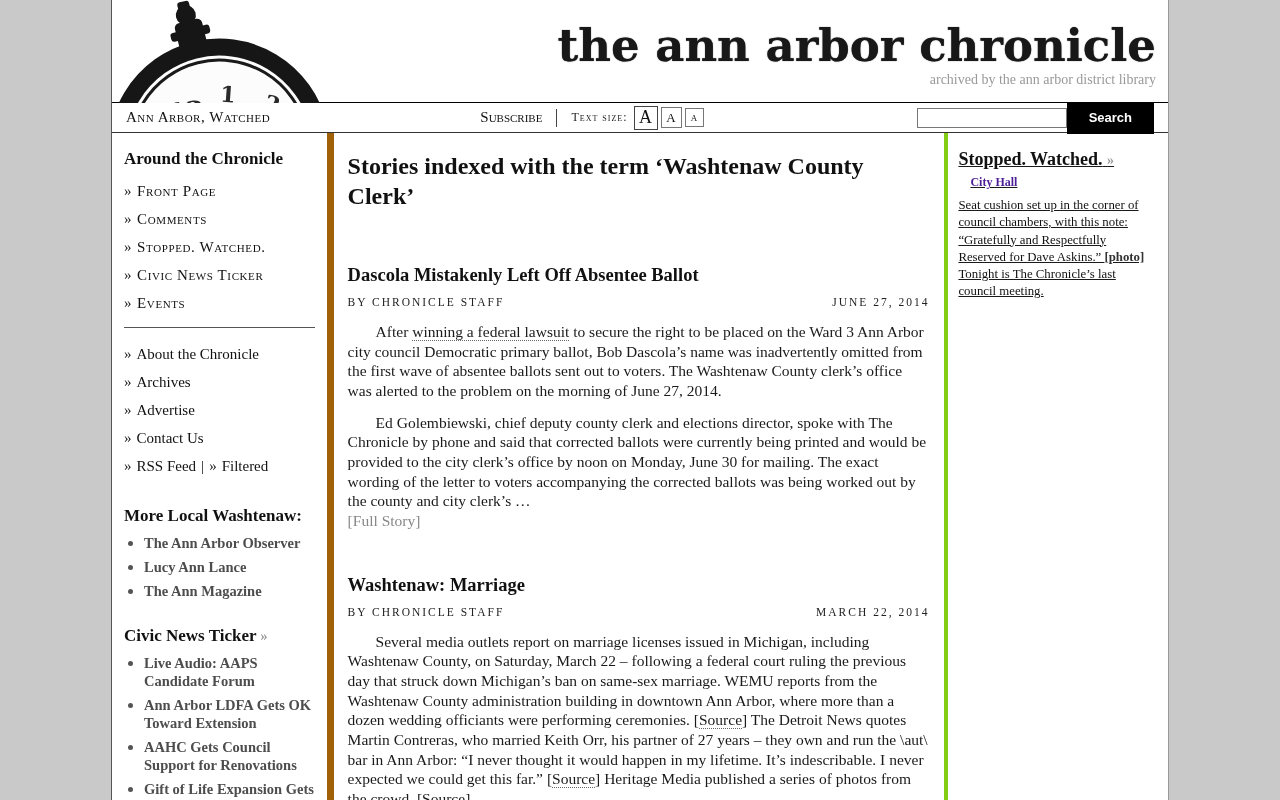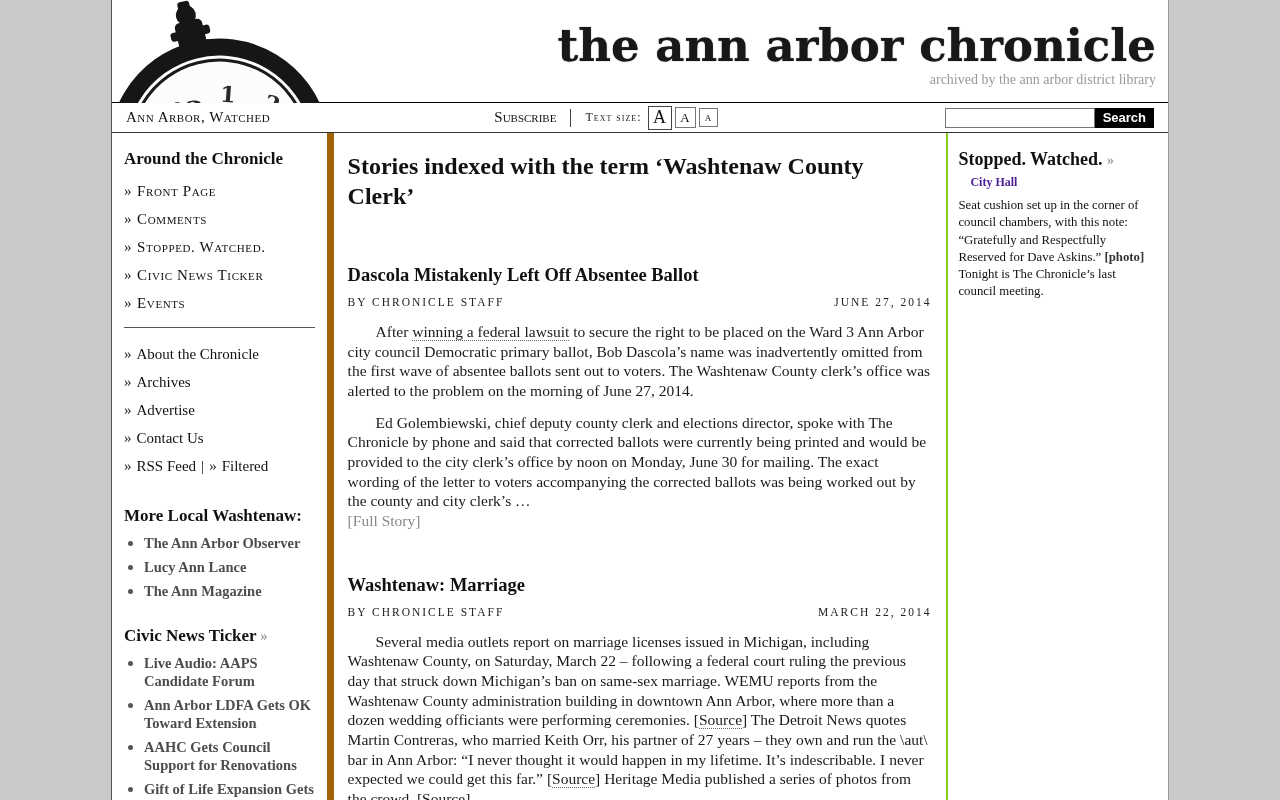--- a/index.html
+++ b/index.html
@@ -33,9 +33,9 @@
   .search-group { display:flex; align-items:center; font-variant:normal; }
   .search-input { width:150px; height:20px; border:1px solid #777; font-size:12px; padding:0 4px;
                   font-family:"Liberation Sans", sans-serif; }
-  .search-btn { height:20px; background:#000; color:#fff; border:1px solid #000;
+  .search-btn { height:32px; background:#000; color:#fff; border:1px solid #000;
                 font-family:"Liberation Sans", sans-serif; font-size:13px; font-weight:bold;
-                padding:0 7px; cursor:pointer; }
+                padding:0 21px; cursor:pointer; }
 
   
   .columns { display:flex; height:667px; }

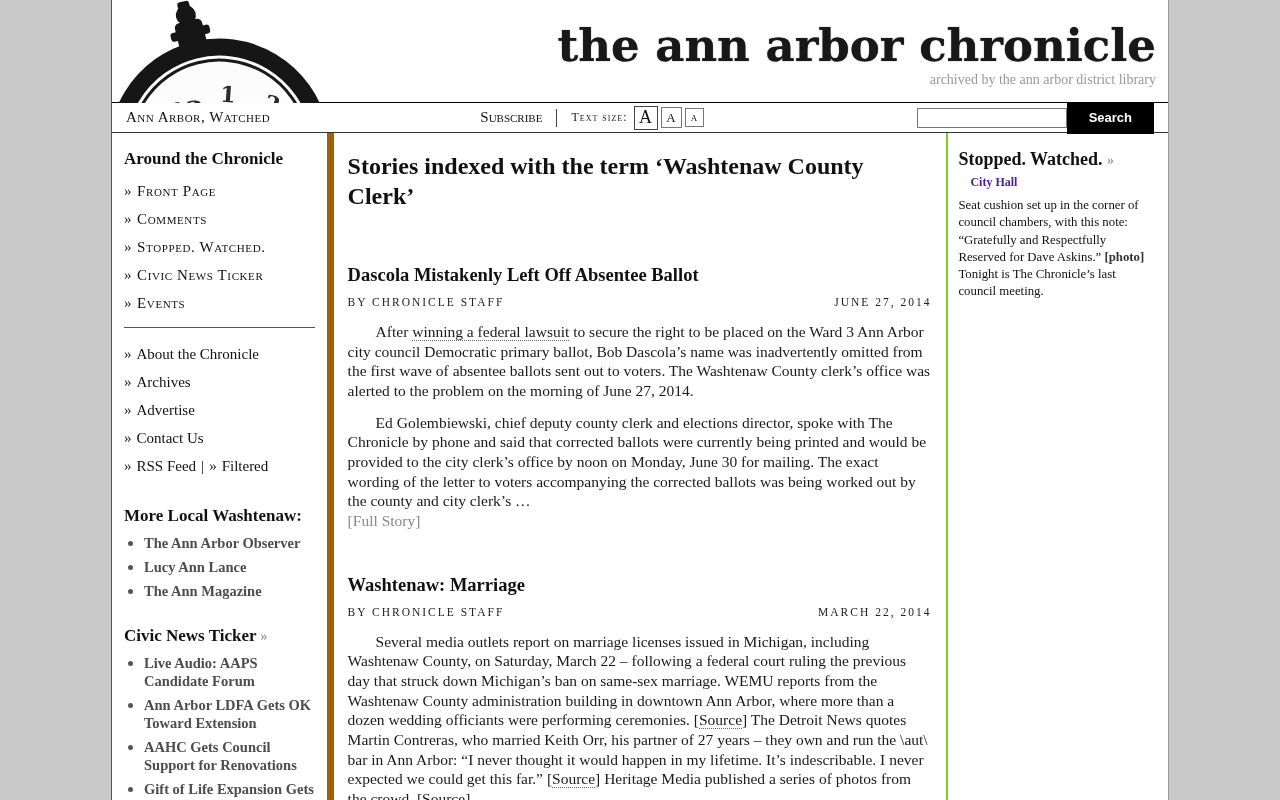--- a/index.html
+++ b/index.html
@@ -40,7 +40,7 @@
   
   .columns { display:flex; height:667px; }
   .col-left { width:222px; padding:16px 12px 0 12px; border-right:7px solid #a16207; }
-  .col-main { width:616px; padding:16px 15px 12px 14px; border-right:2px solid #84cc16; }
+  .col-main { width:616px; padding:16px 15px 12px 14px; border-right:4px solid #84cc16; }
   .col-right { width:220px; padding:16px 12px 0 10px; }
 
   

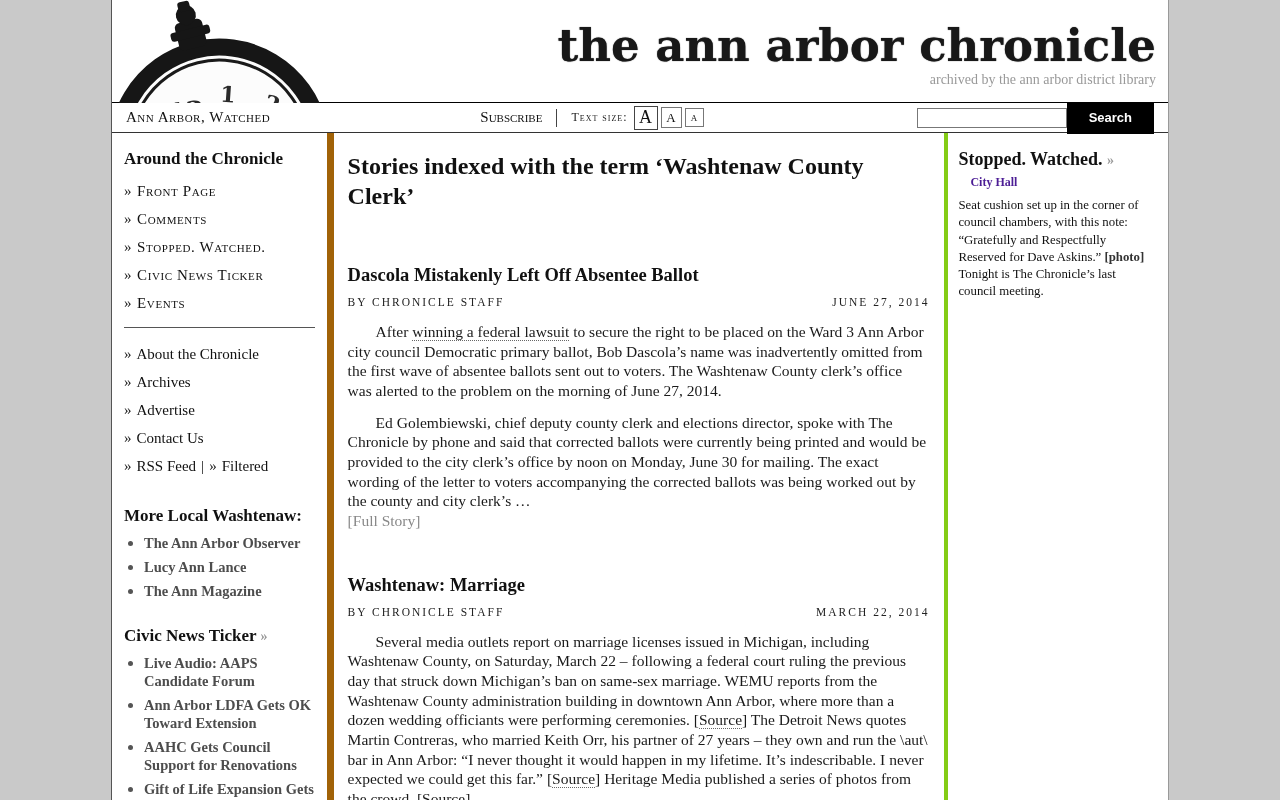--- a/index.html
+++ b/index.html
@@ -41,7 +41,7 @@
   .columns { display:flex; height:667px; }
   .col-left { width:222px; padding:16px 12px 0 12px; border-right:7px solid #a16207; }
   .col-main { width:616px; padding:16px 15px 12px 14px; border-right:4px solid #84cc16; }
-  .col-right { width:220px; padding:16px 12px 0 10px; }
+  .col-right { width:220px; padding:16px 12px 0 10px;text-decoration:underline; }
 
   
   .side-h2 { font-size:17px; font-weight:bold; color:#111; margin-bottom:8px; }

